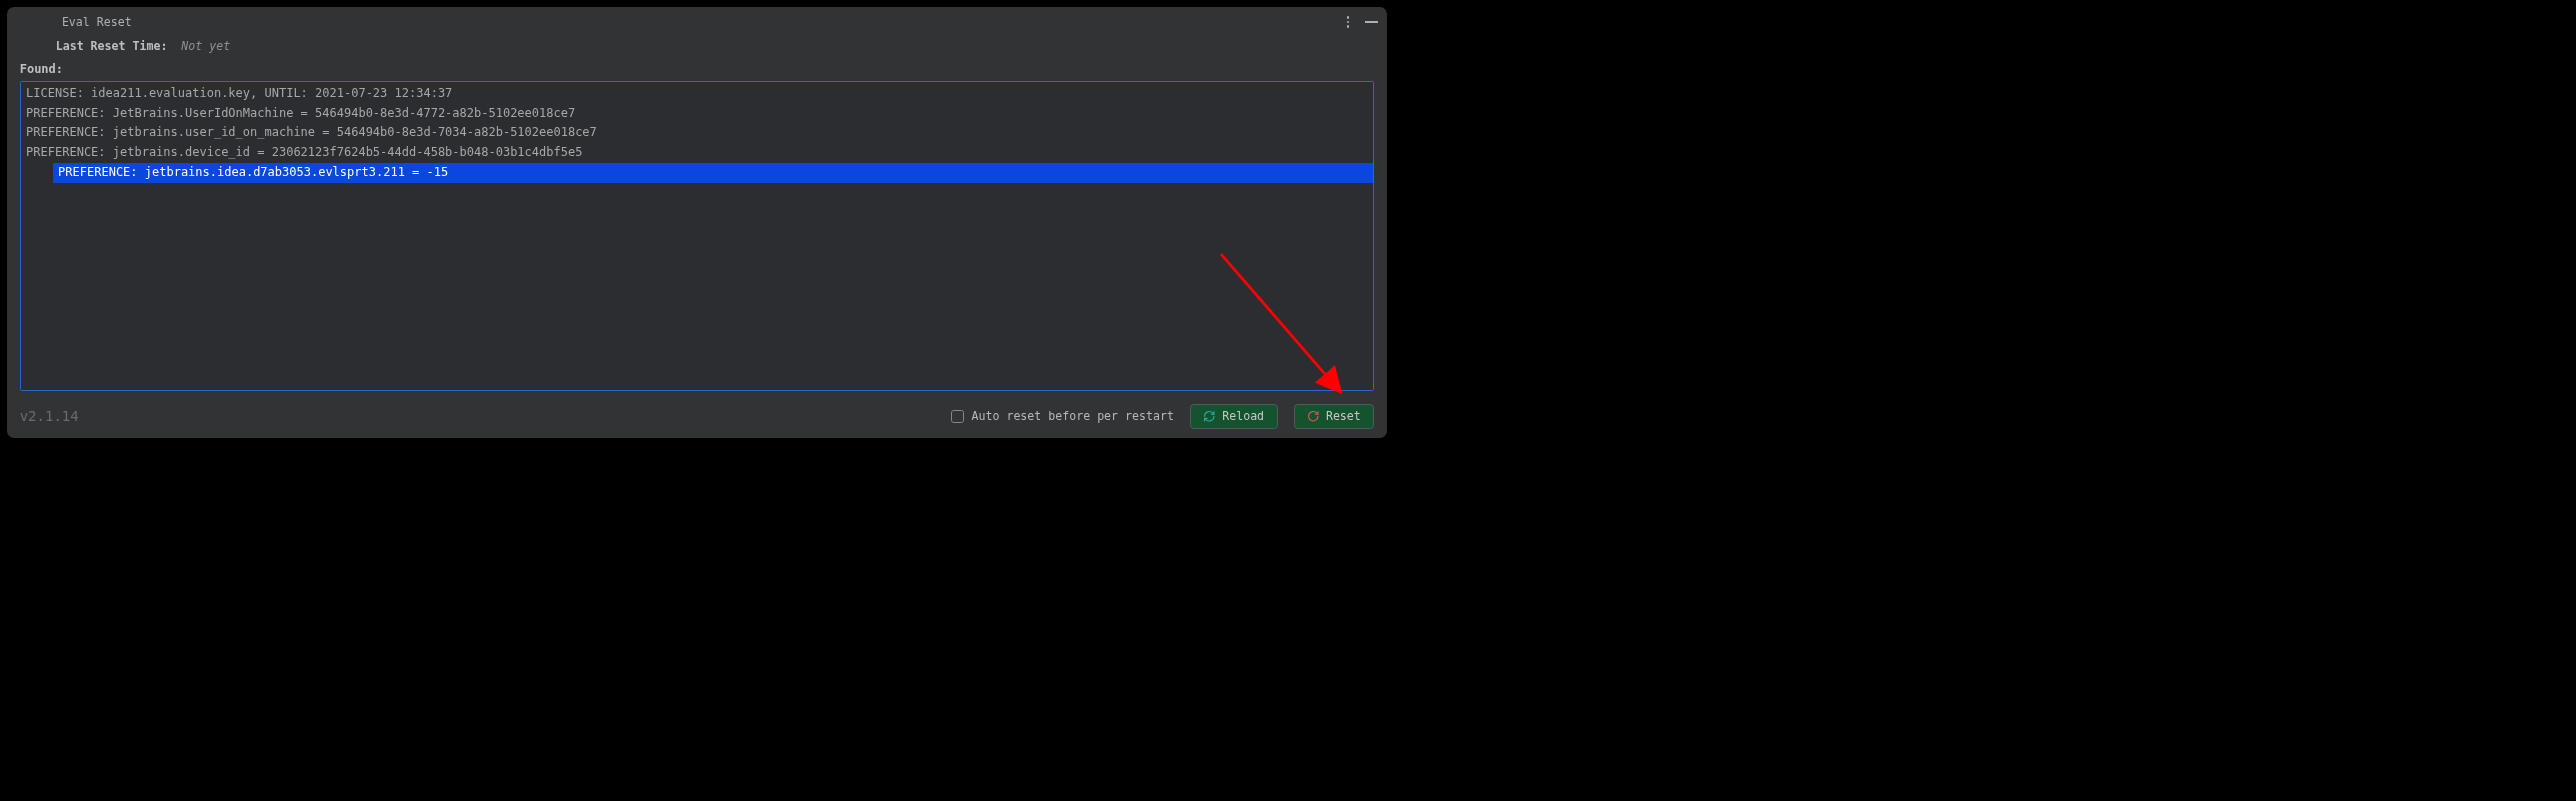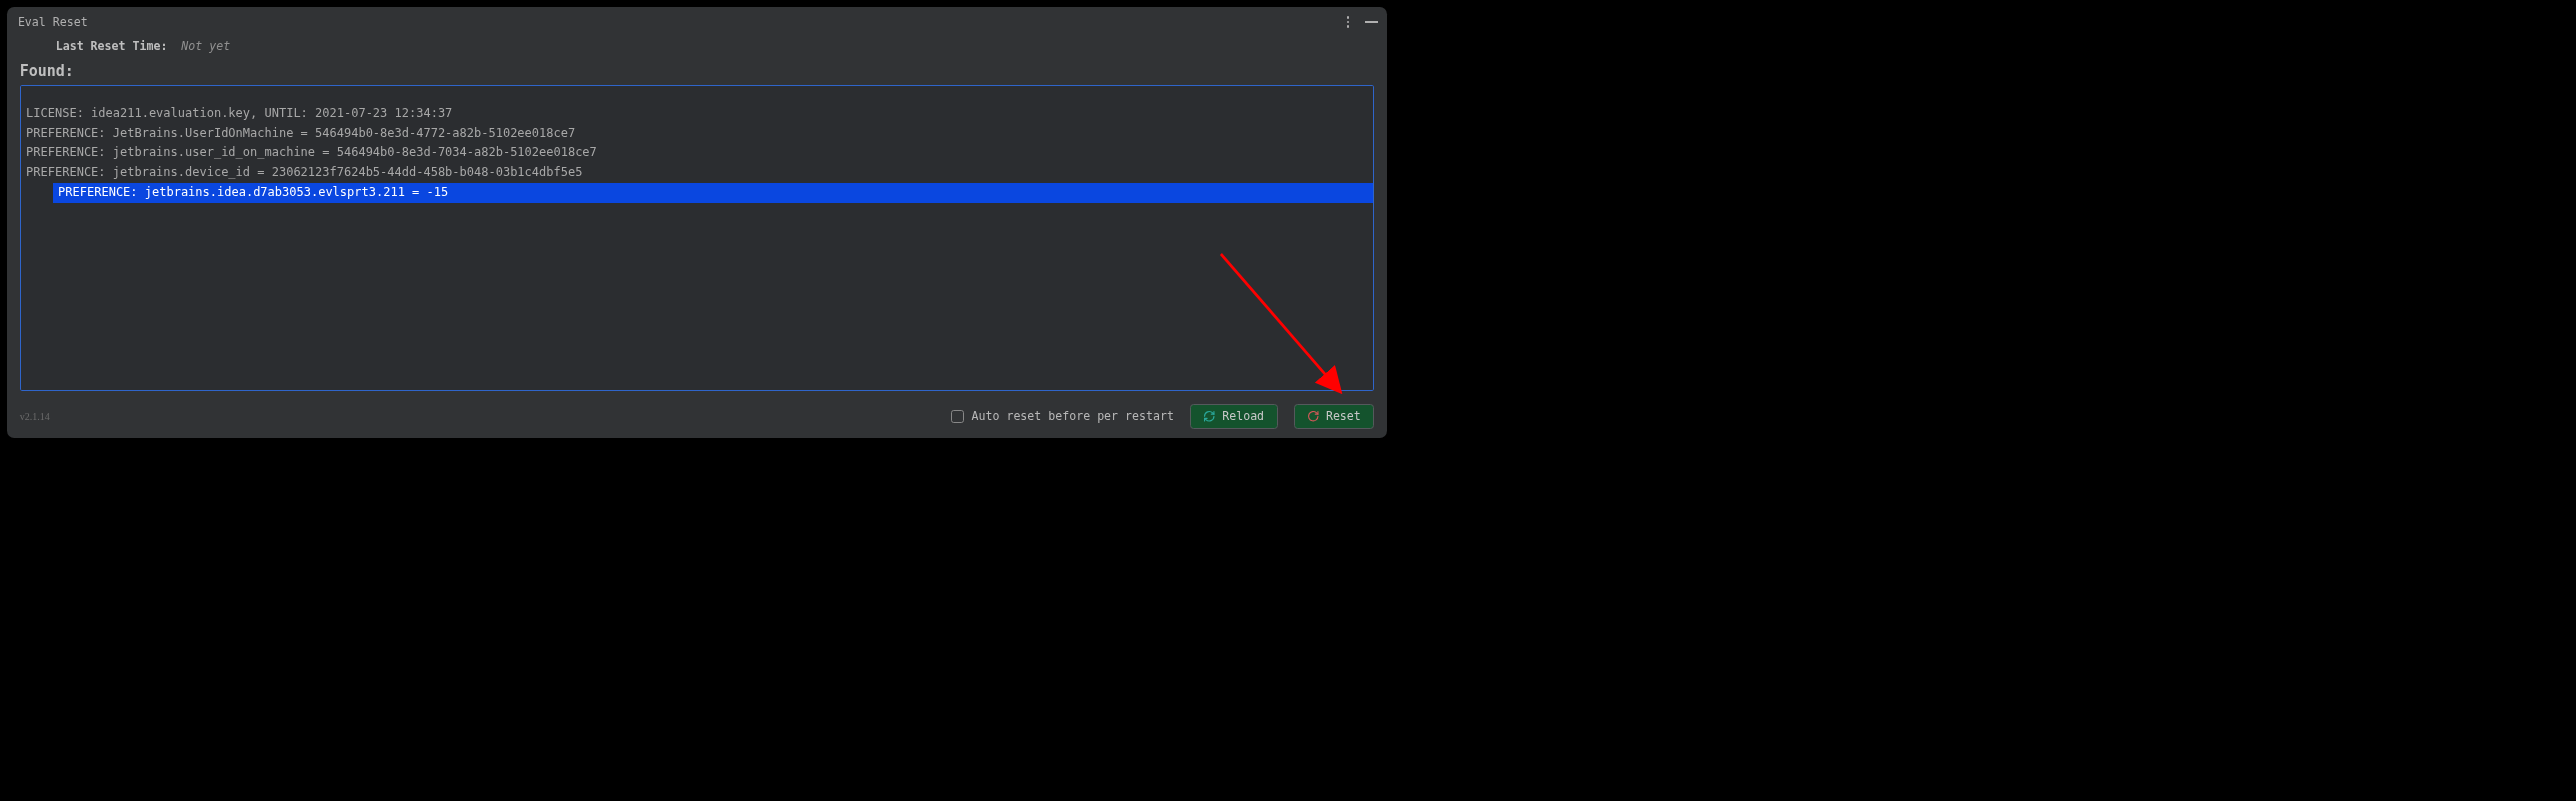--- a/index.html
+++ b/index.html
@@ -36,6 +36,7 @@
   }
   .title-bar .title {
     font-family: "Menlo", monospace;
+    margin-left: 44px;
   }
   .title-bar .controls {
     display: flex;

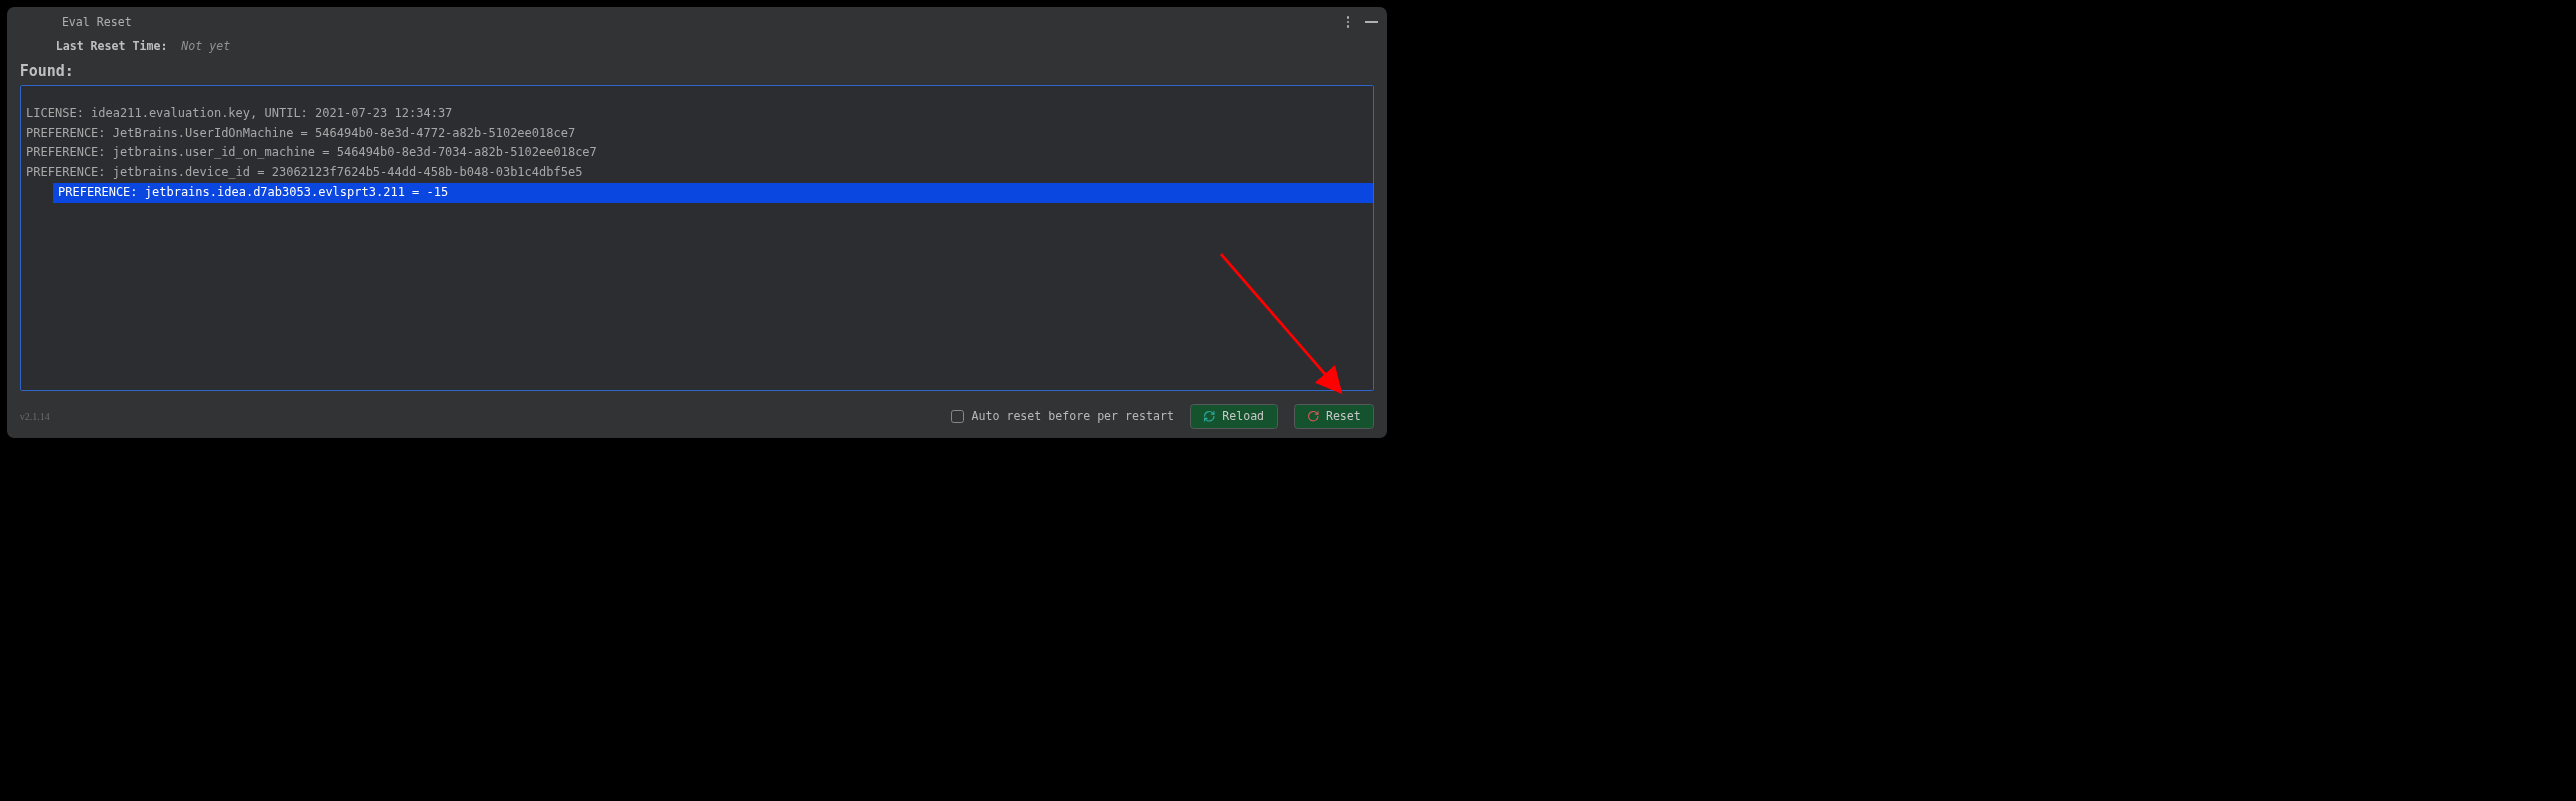--- a/index.html
+++ b/index.html
@@ -80,7 +80,7 @@
     padding: 5.4px 12.5px 5.4px 12.5px;
     color: #bfbfbf;
     font-weight: 600;
-    font-size: 15px;
+    font-size: 12px;
   }
   .text-area {
     margin: 0 12.5px;

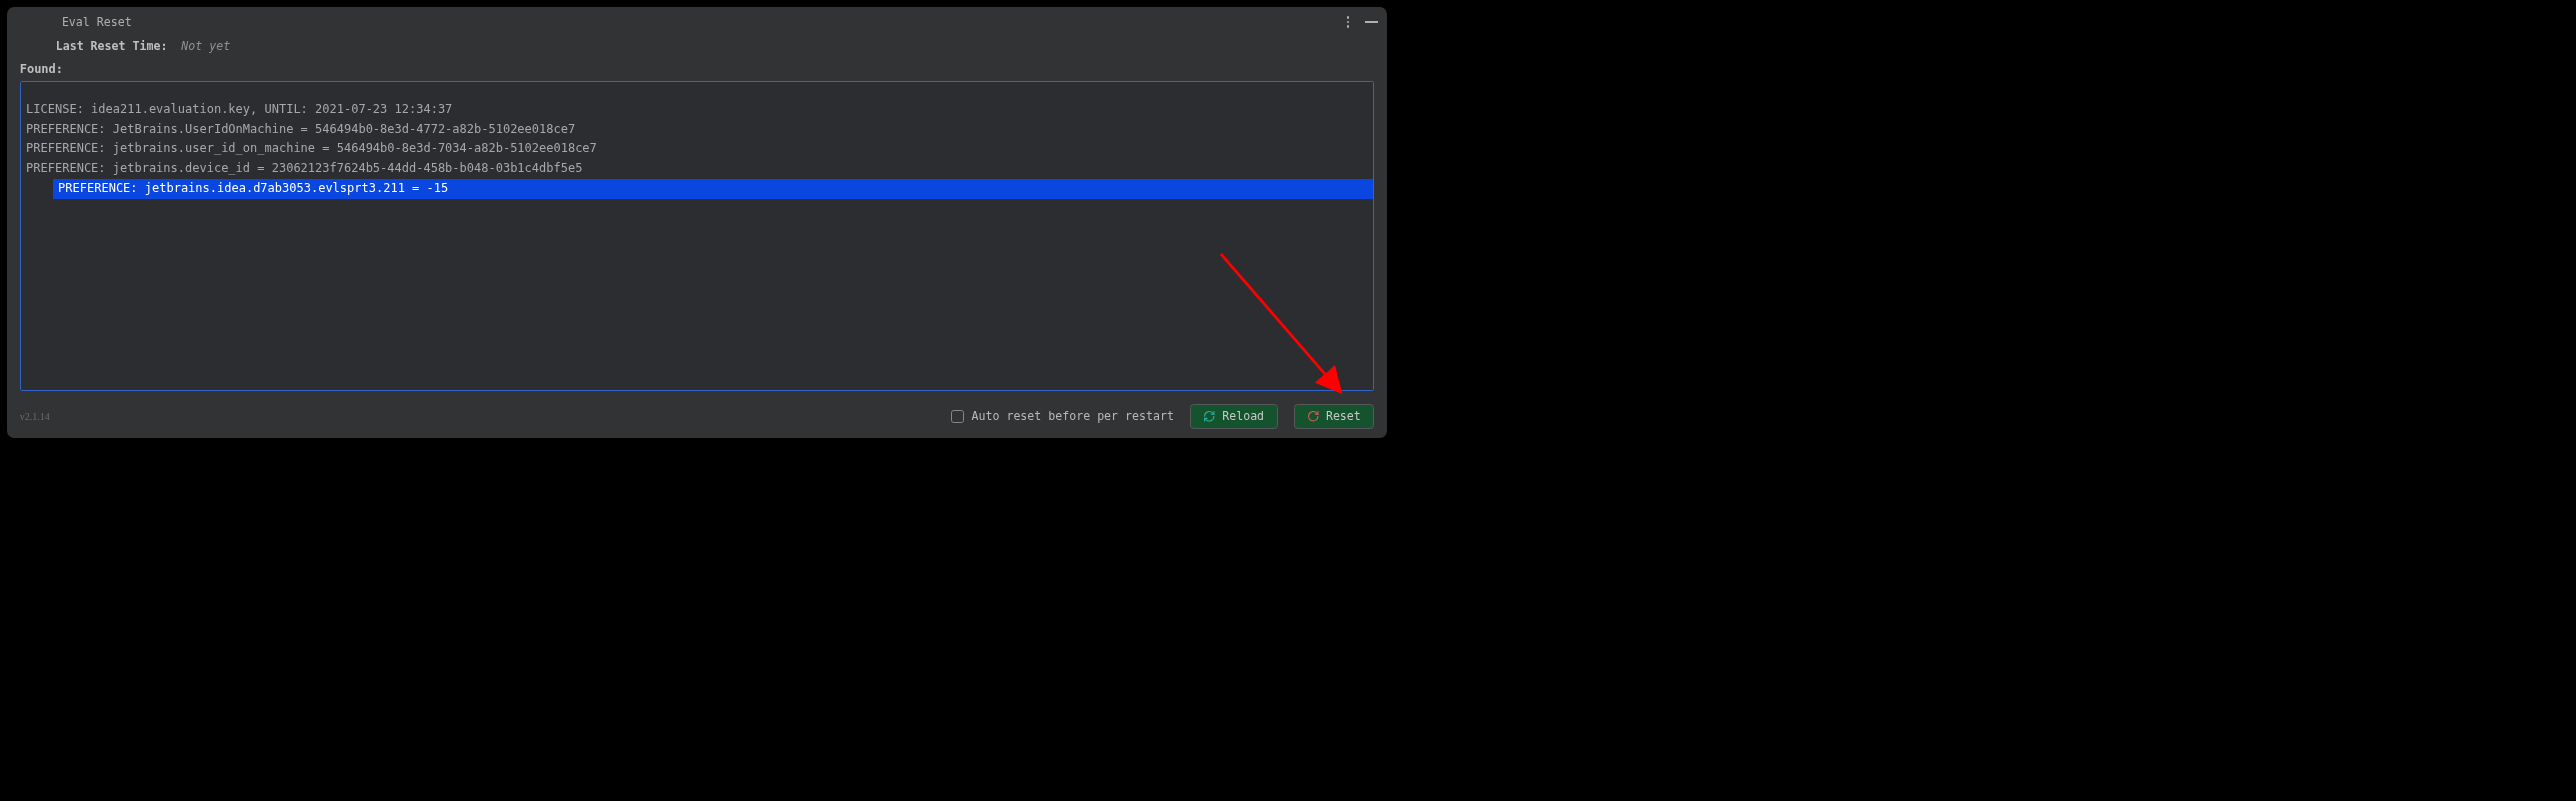--- a/index.html
+++ b/index.html
@@ -93,7 +93,7 @@
     line-height: 19.7px;
     color: #a8a8a8;
     overflow: hidden;
-    padding: 18px 0;
+    padding: 2px 0;
   }
   .text-area .line {
     padding: 0 5.4px;

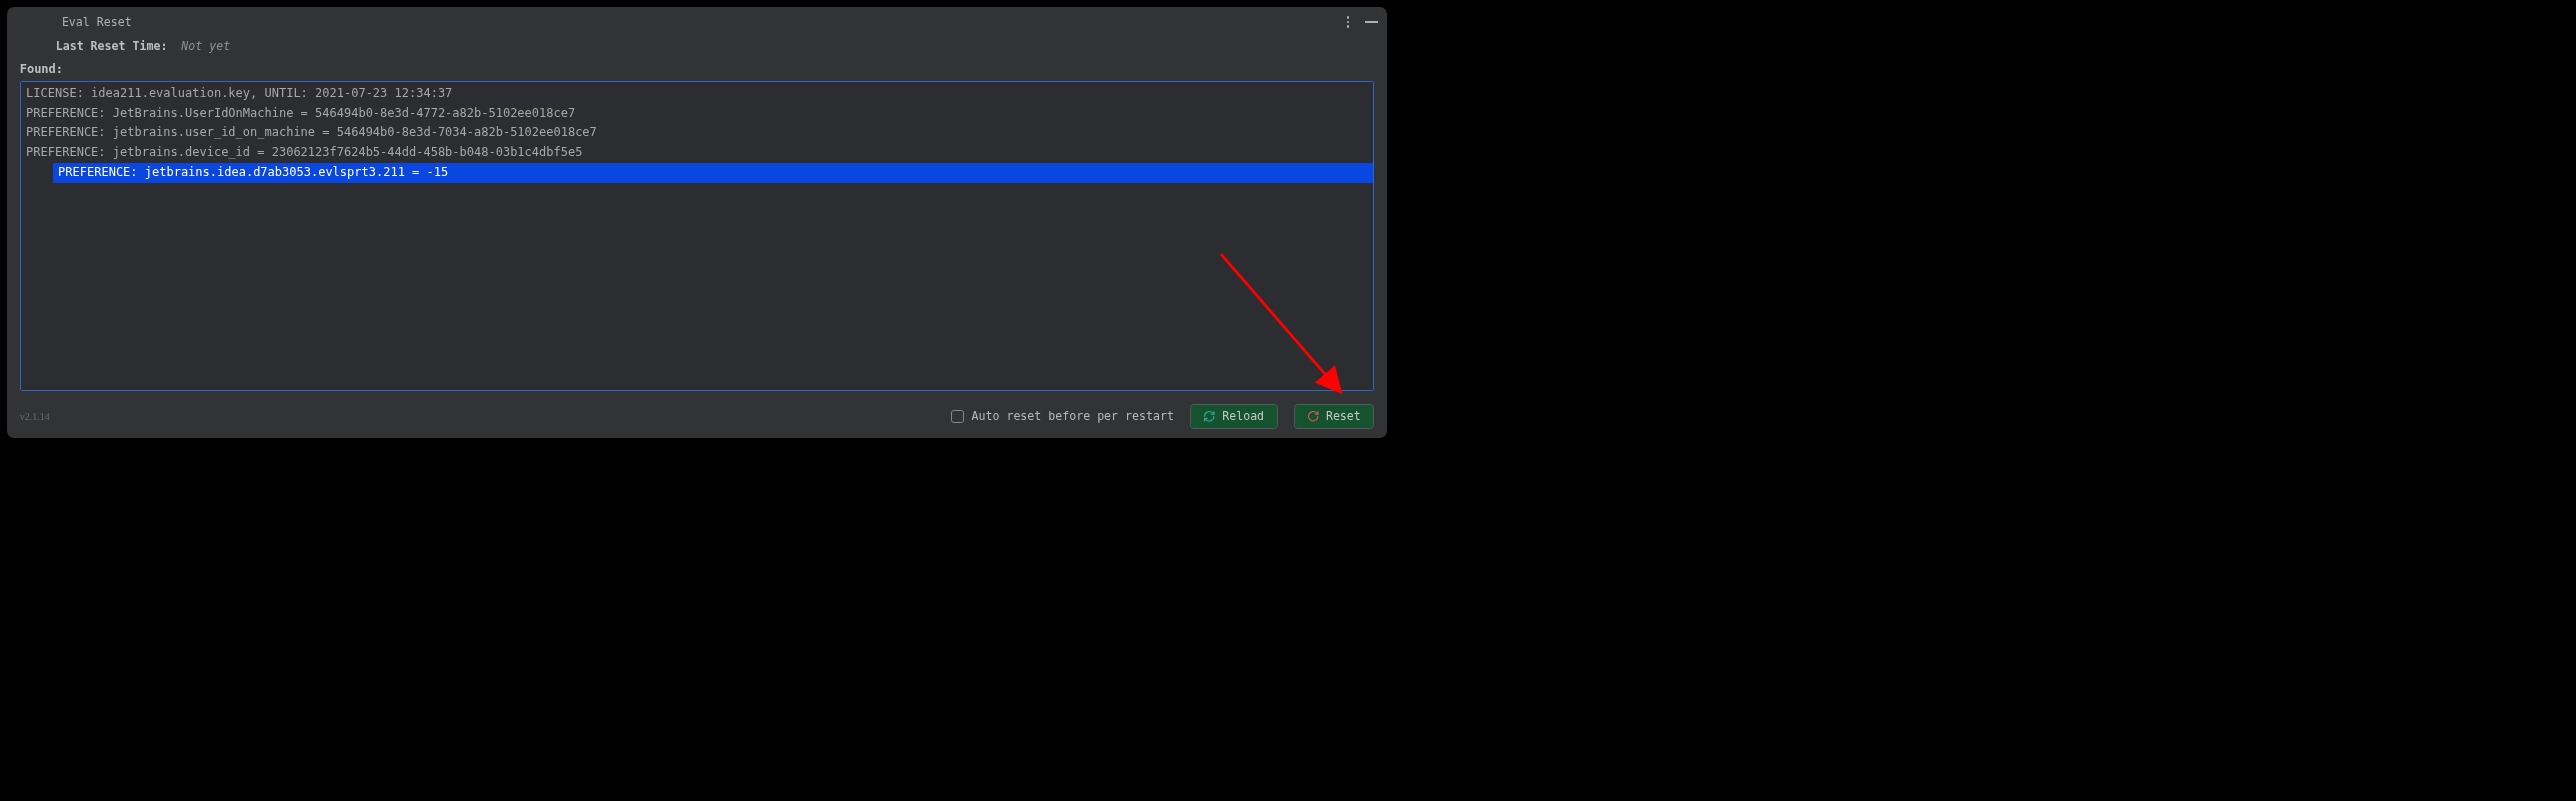--- a/index.html
+++ b/index.html
@@ -112,8 +112,7 @@
   }
   .version {
     color: #6b6b6b;
-    font-size: 10px;
-    font-family: Liberation Serif, serif;
+    font-size: 14px;
   }
   .footer-right {
     display: flex;

